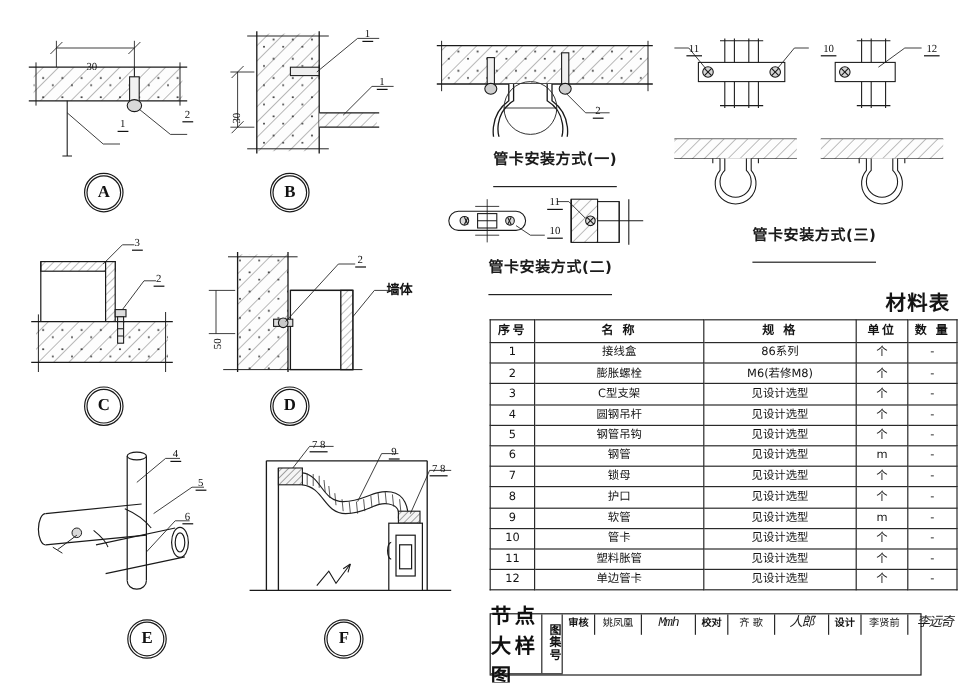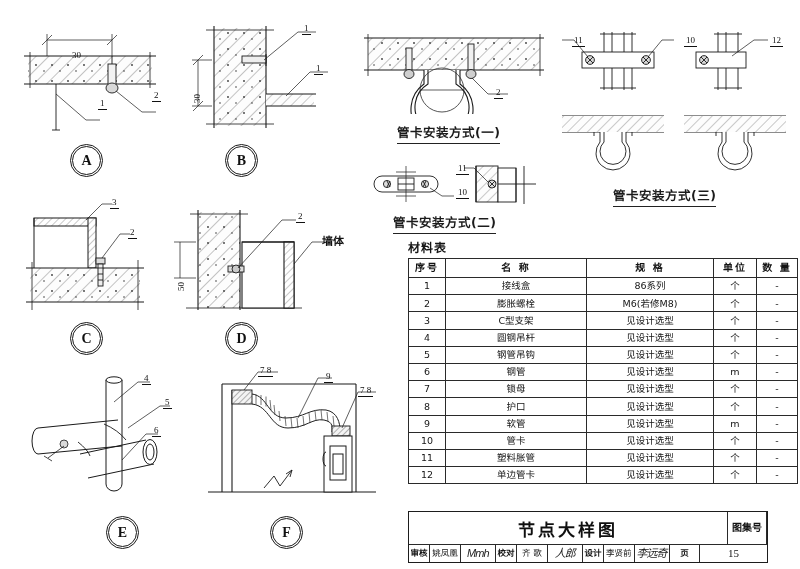--- a/index.html
+++ b/index.html
@@ -22,7 +22,7 @@
     color:#1b1b1b;white-space:nowrap;
     font-family:"DejaVu Sans","Liberation Sans",sans-serif;
   }
-  .cap .ul{display:block;border-bottom:1.6px solid #222;padding-bottom:2px;}
+  .cap .ul{display:block;border-bottom:1.6px solid #222;padding-bottom:14px;margin-left:14px;}
   
   .circtag{
     position:absolute;width:27px;height:27px;border:1.3px solid #1a1a1a;

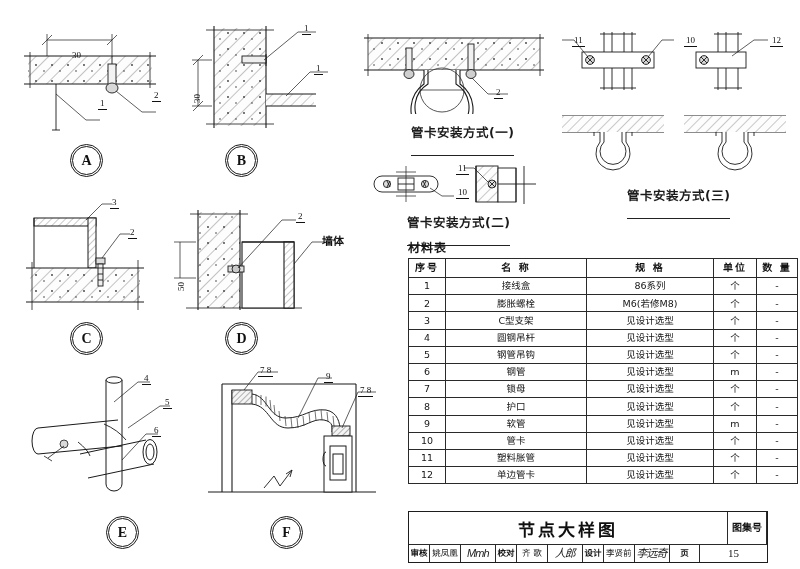--- a/index.html
+++ b/index.html
@@ -53,7 +53,7 @@
   
   #matwrap{position:absolute;left:408px;top:238px;width:384px;}
   #mattitle{
-    text-align:left;font-size:12px;font-weight:bold;color:#151515;
+    text-align:right;font-size:17px;font-weight:bold;color:#151515;
     font-family:"DejaVu Sans","Liberation Sans",sans-serif;
     margin-bottom:3px;letter-spacing:1px;
   }

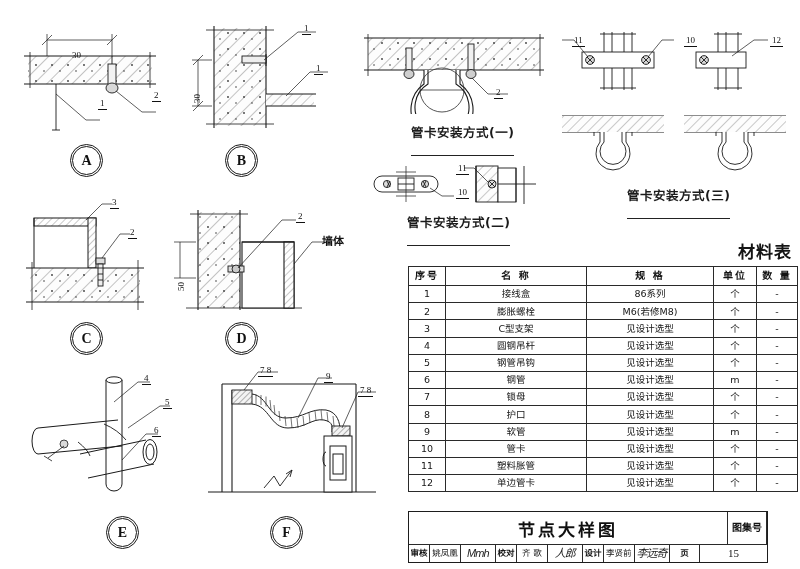--- a/index.html
+++ b/index.html
@@ -84,7 +84,7 @@
   #titleblock{
     position:absolute;left:408px;top:511px;width:360px;height:52px;
     border:1.4px solid #1d1d1d;box-sizing:border-box;
-    display:flex;flex-direction:column;
+    display:flex;
   }
   #tb-main{display:flex;flex:1 1 auto;border-bottom:0.9px solid #2a2a2a;}
   #tb-title{

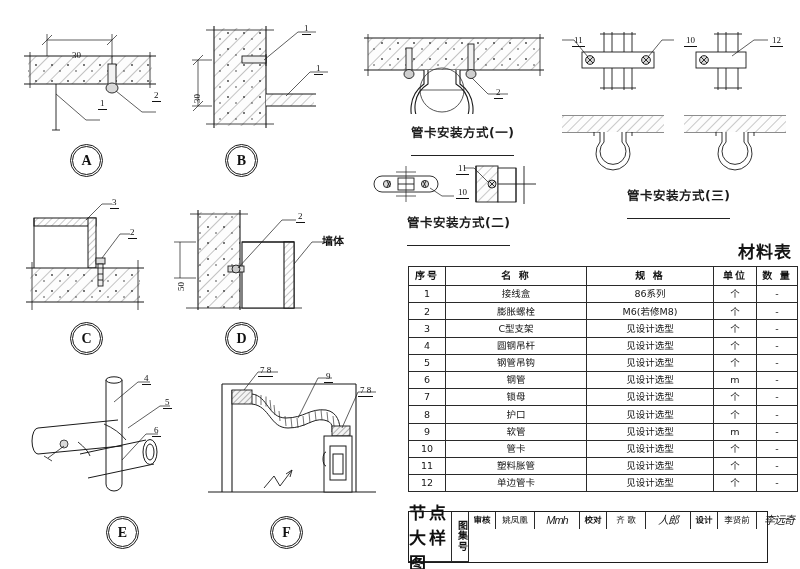--- a/index.html
+++ b/index.html
@@ -113,7 +113,7 @@
   }
   .sigcell.role{width:26px;font-weight:bold;}
   .sigcell.name{width:38px;}
-  .sigcell.sign{width:44px;font-family:Liberation Sans, sans-serif;font-style:italic;
+  .sigcell.sign{width:44px;font-family:Liberation Mono, monospace;font-style:italic;
     font-size:11px;letter-spacing:-1px;color:#1c1c1c;}
   .sigcell.pagelabel{width:38px;font-weight:bold;}
   .sigcell.pageno{width:86px;border-right:none;font-size:11px;

